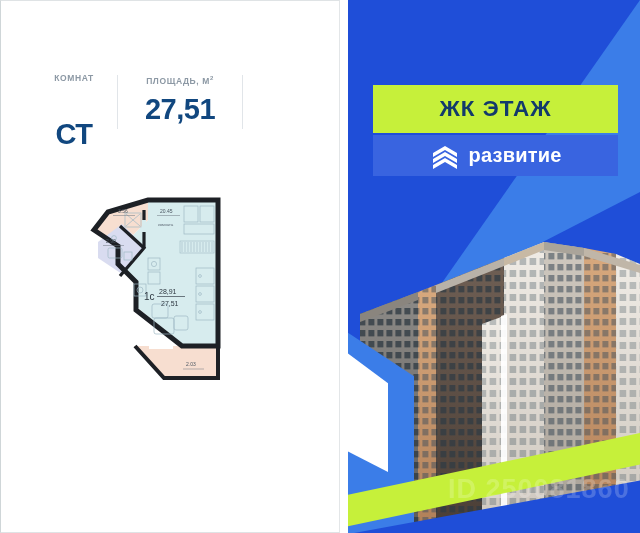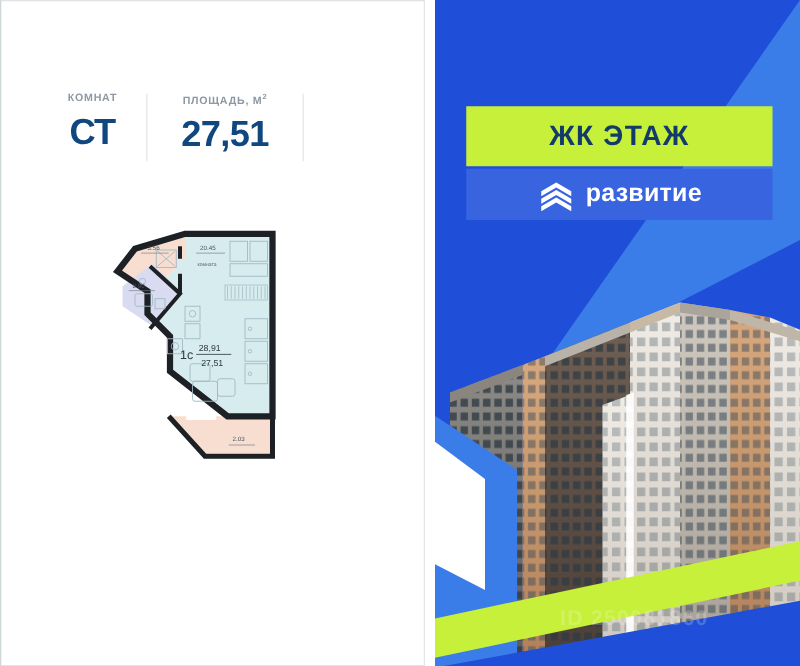--- a/index.html
+++ b/index.html
@@ -64,7 +64,7 @@
     letter-spacing: -0.5px;
     white-space: nowrap;
   }
-  .stat.rooms .stat-value { text-transform: uppercase; }
+  .stat.rooms .stat-value { text-transform: uppercase; margin-top: 28px; }
   .vdiv {
     width: 1px;
     background: #e1e5e9;

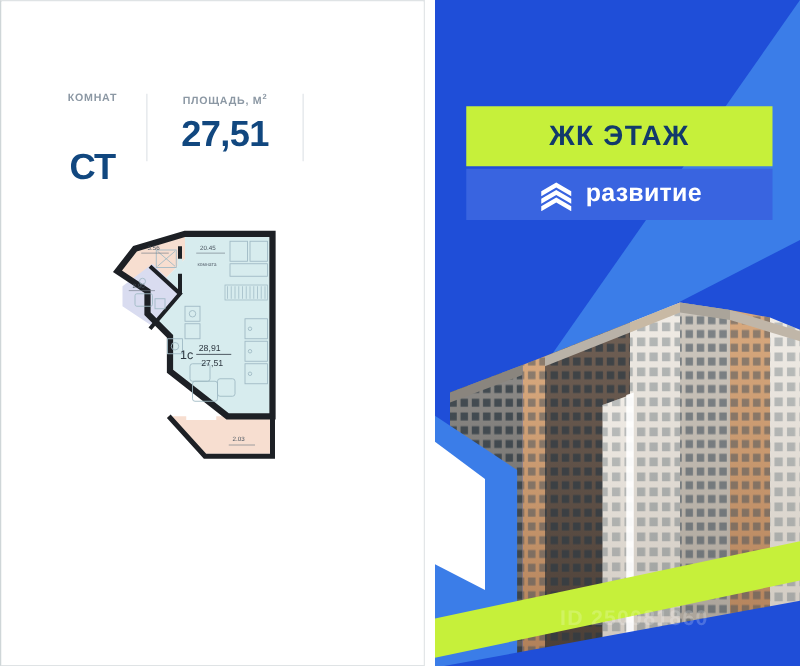--- a/index.html
+++ b/index.html
@@ -75,7 +75,7 @@
   
   #plan-wrap {
     position: absolute;
-    left: 0; top: 172px;
+    left: 0; top: 185px;
     width: 340px; height: 225px;
   }
   #plan-svg { display: block; margin: 0 auto; }

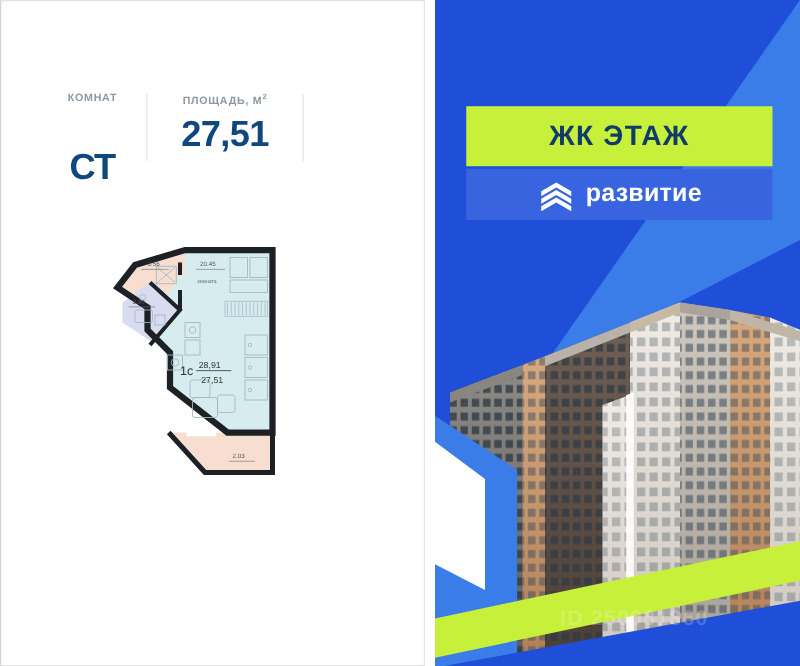--- a/index.html
+++ b/index.html
@@ -199,7 +199,7 @@
   #watermark {
     position: absolute;
     left: 100px; bottom: 28px;
-    font-size: 17px;
+    font-size: 27px;
     font-weight: 700;
     letter-spacing: 1px;
     color: rgba(255,255,255,0.20);

